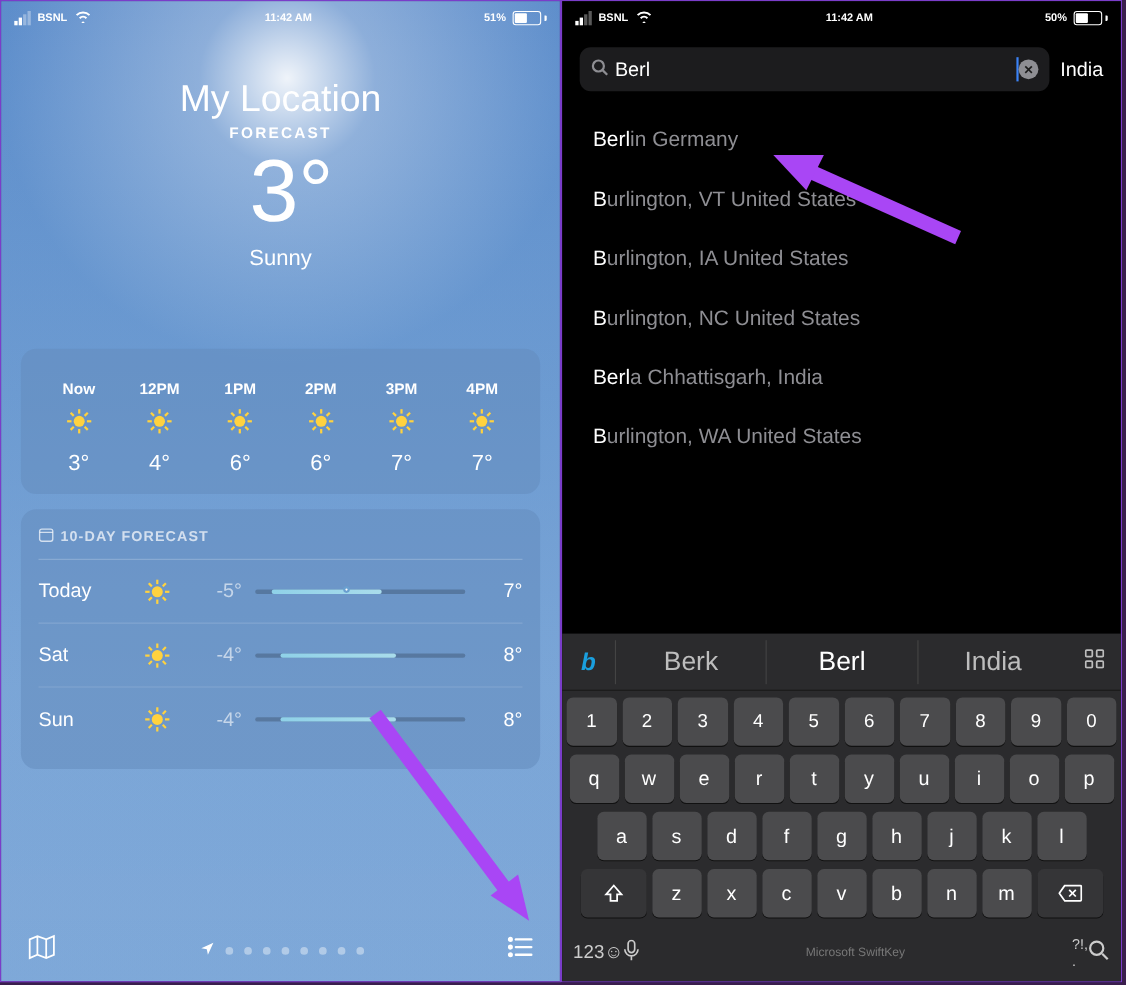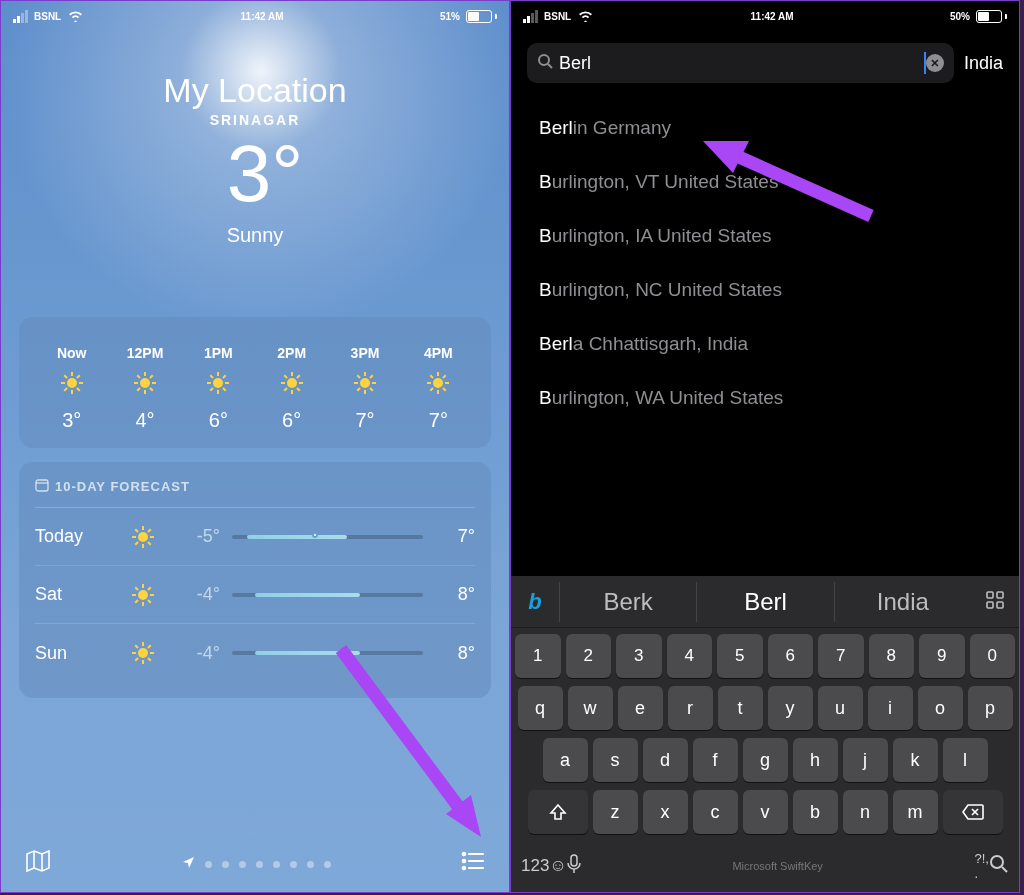--- a/index.html
+++ b/index.html
@@ -158,7 +158,7 @@
 
   <div class="main-head">
     <div class="title">My Location</div>
-    <div class="sub">SRINAGAR</div>
+    <div class="sub">FORECAST</div>
     <div class="temp">3°</div>
     <div class="cond">Sunny</div>
   </div>

